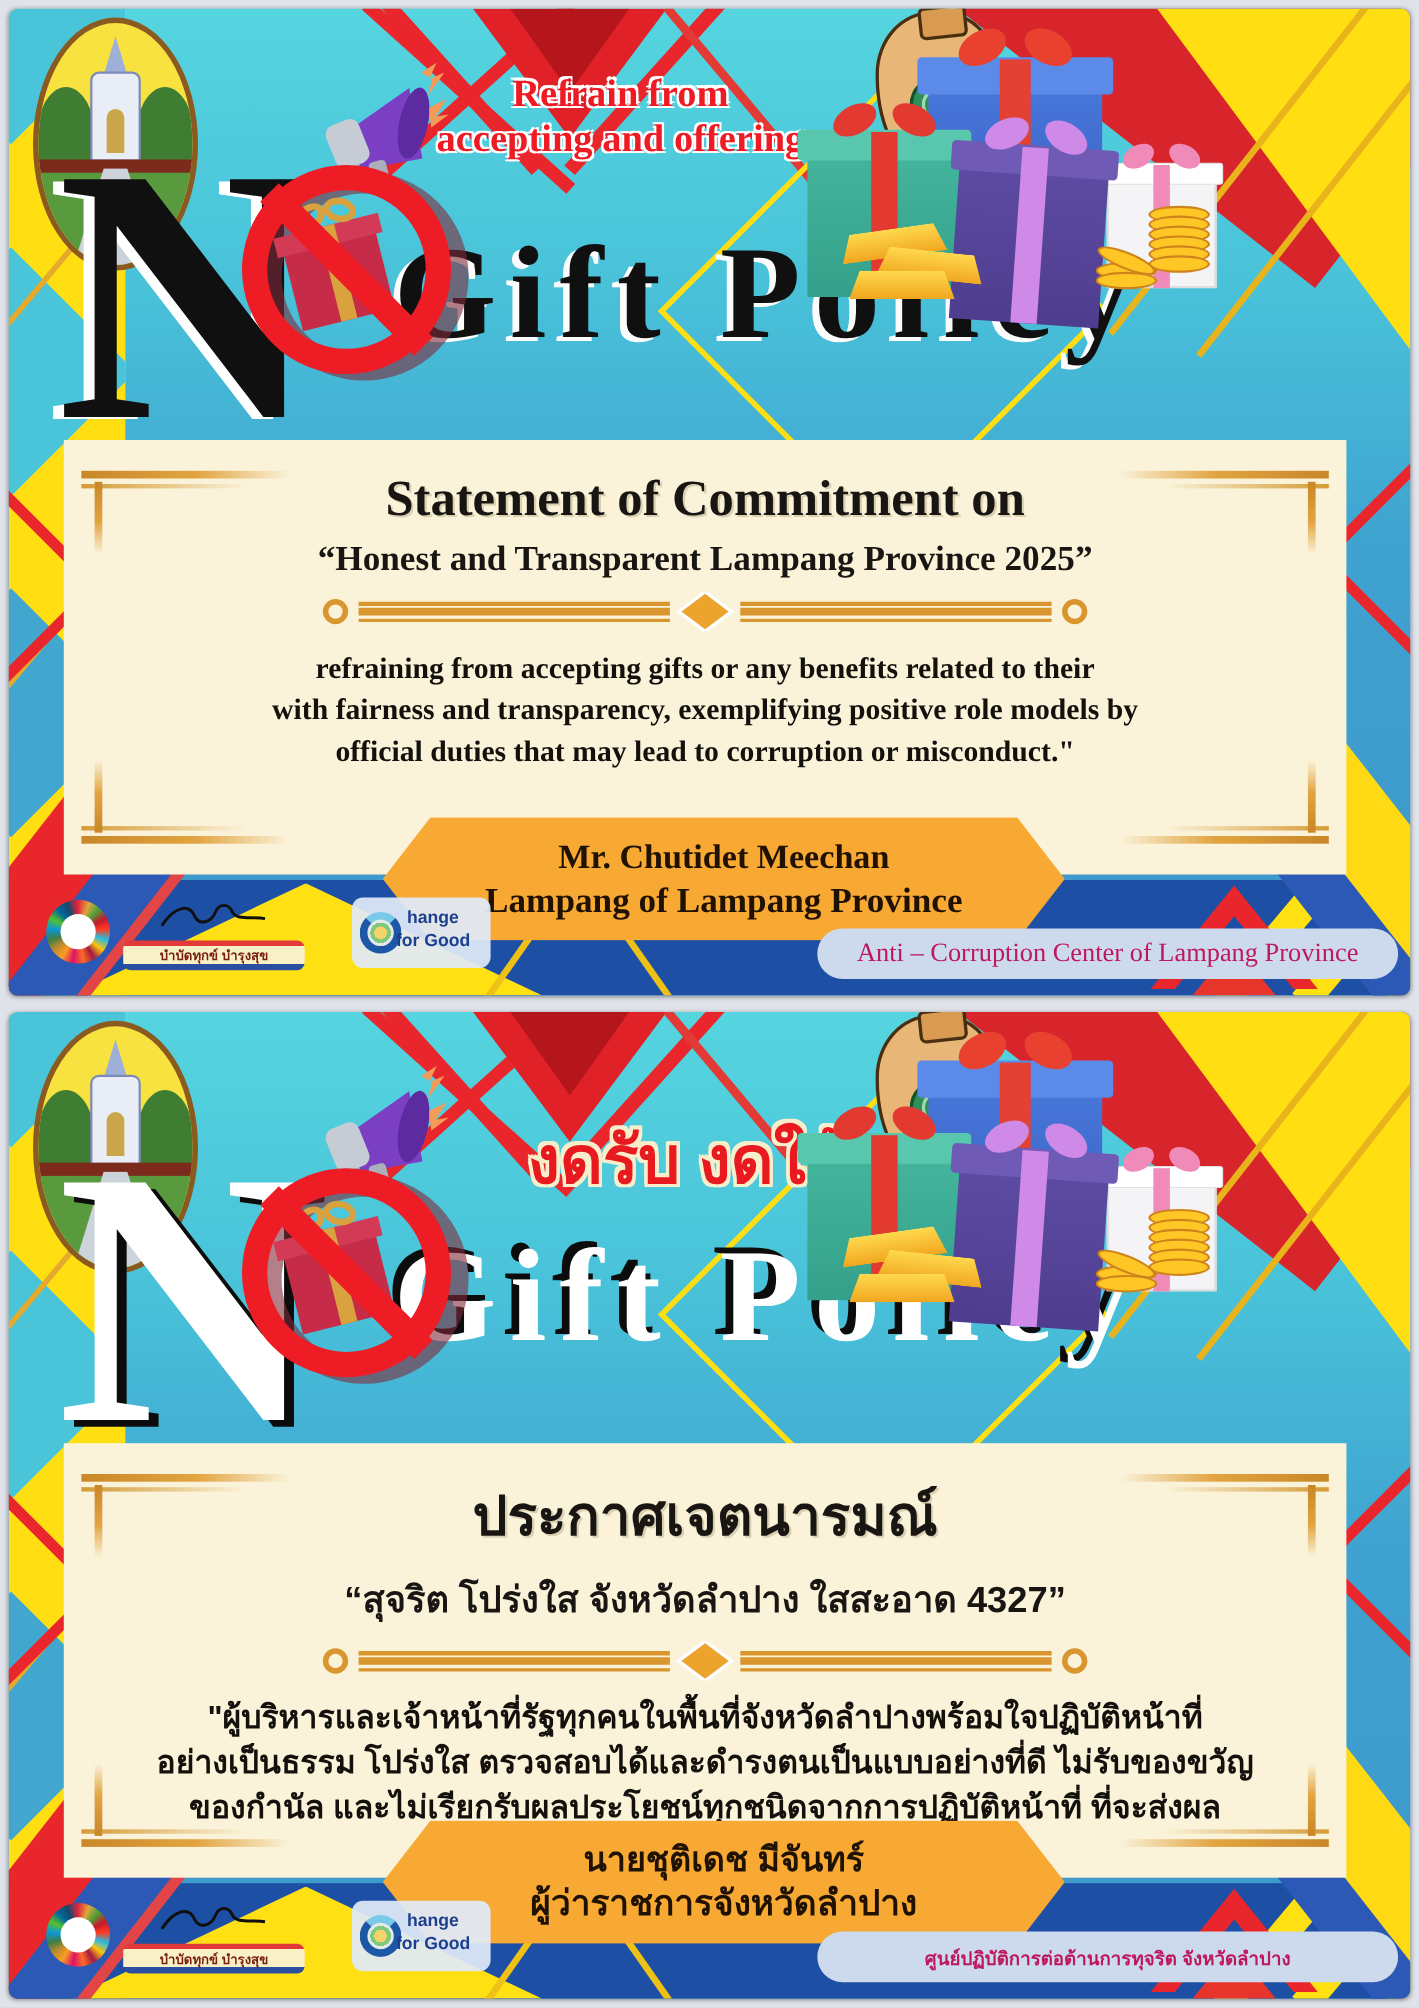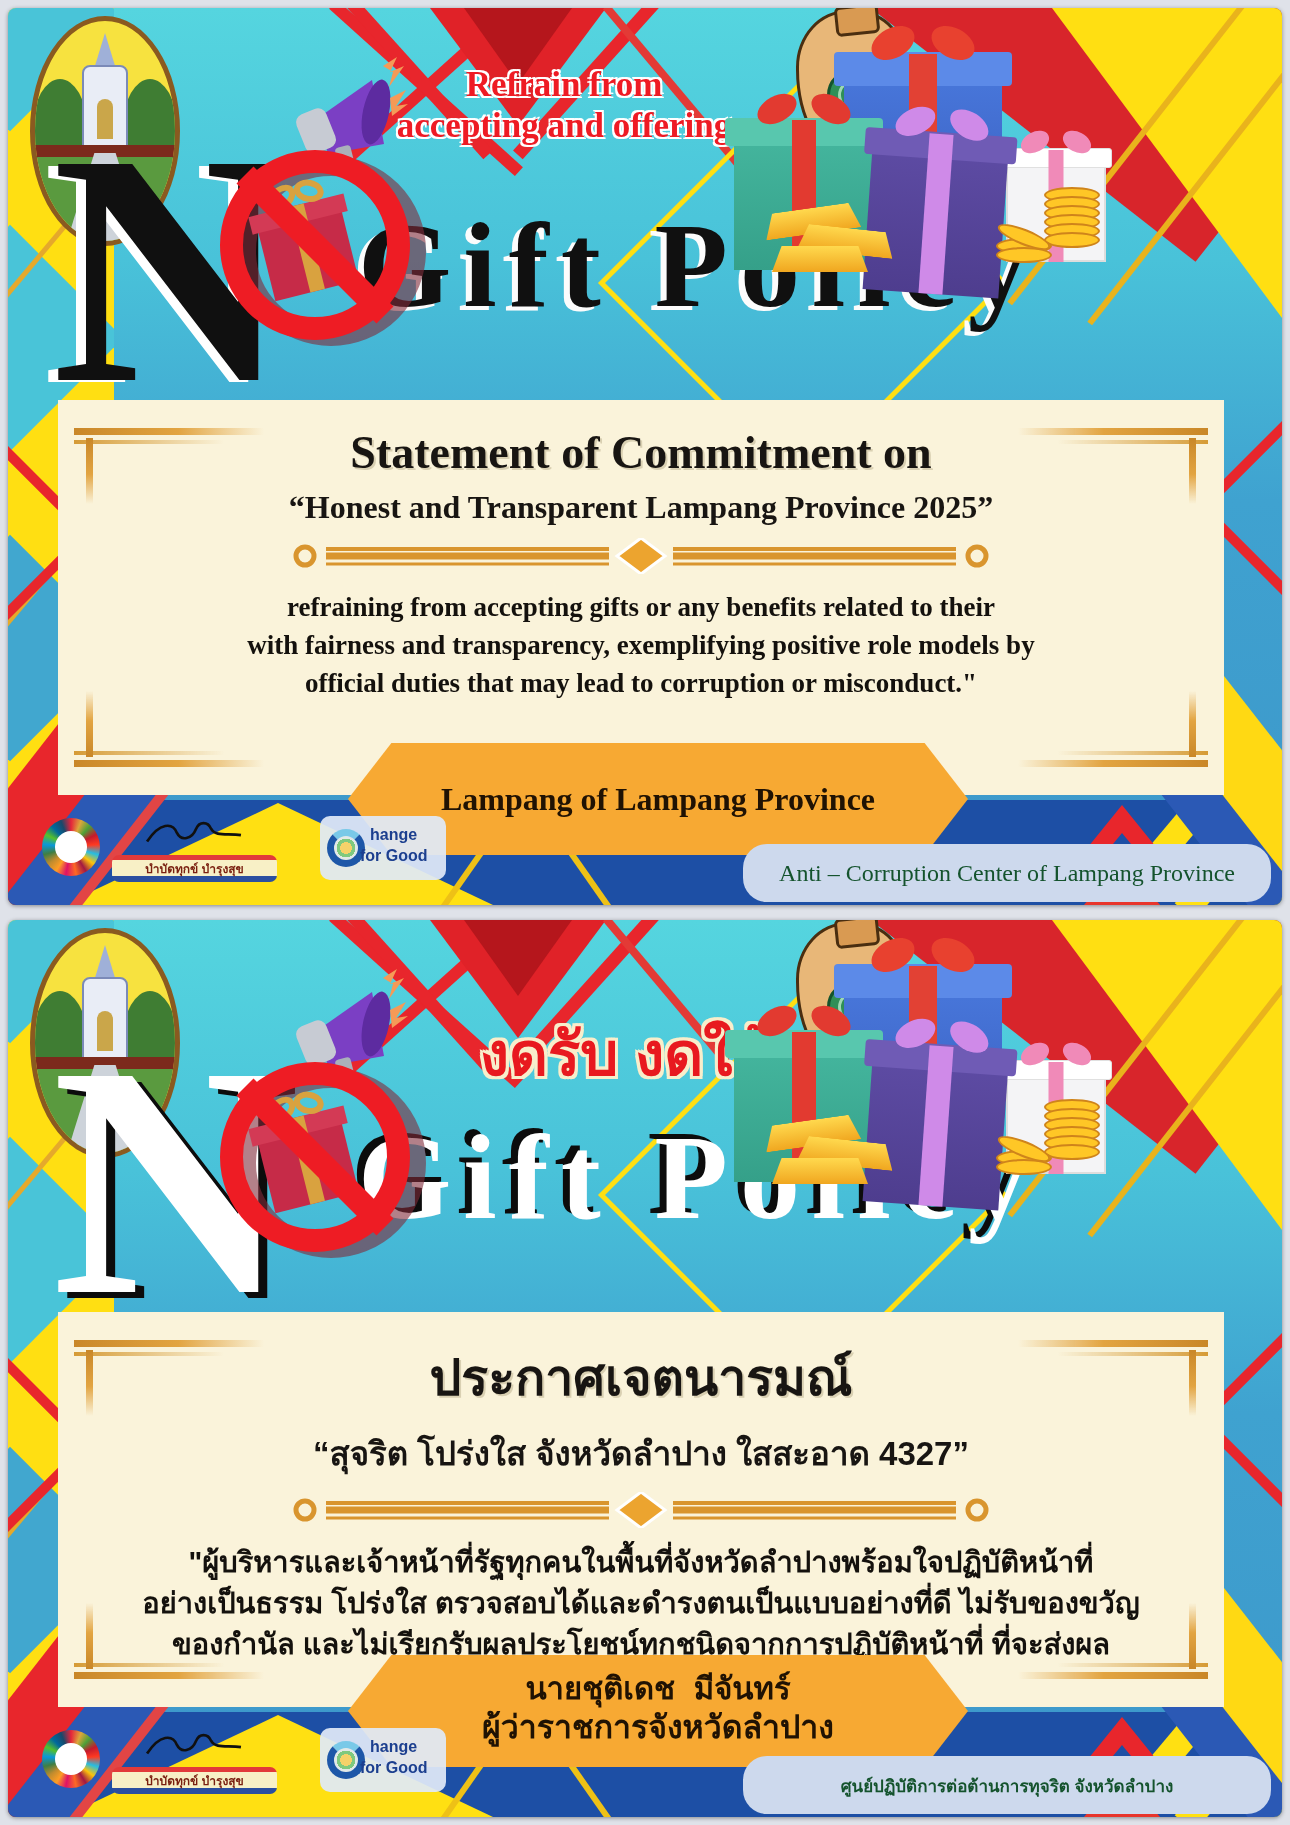--- a/index.html
+++ b/index.html
@@ -354,6 +354,7 @@
     </div>
 
     <div class="deco hexbanner">
+      <div class="hex-name">Mr. Chutidet  Meechan</div>
       <div class="hex-pos">Lampang of Lampang Province</div>
     </div>
 

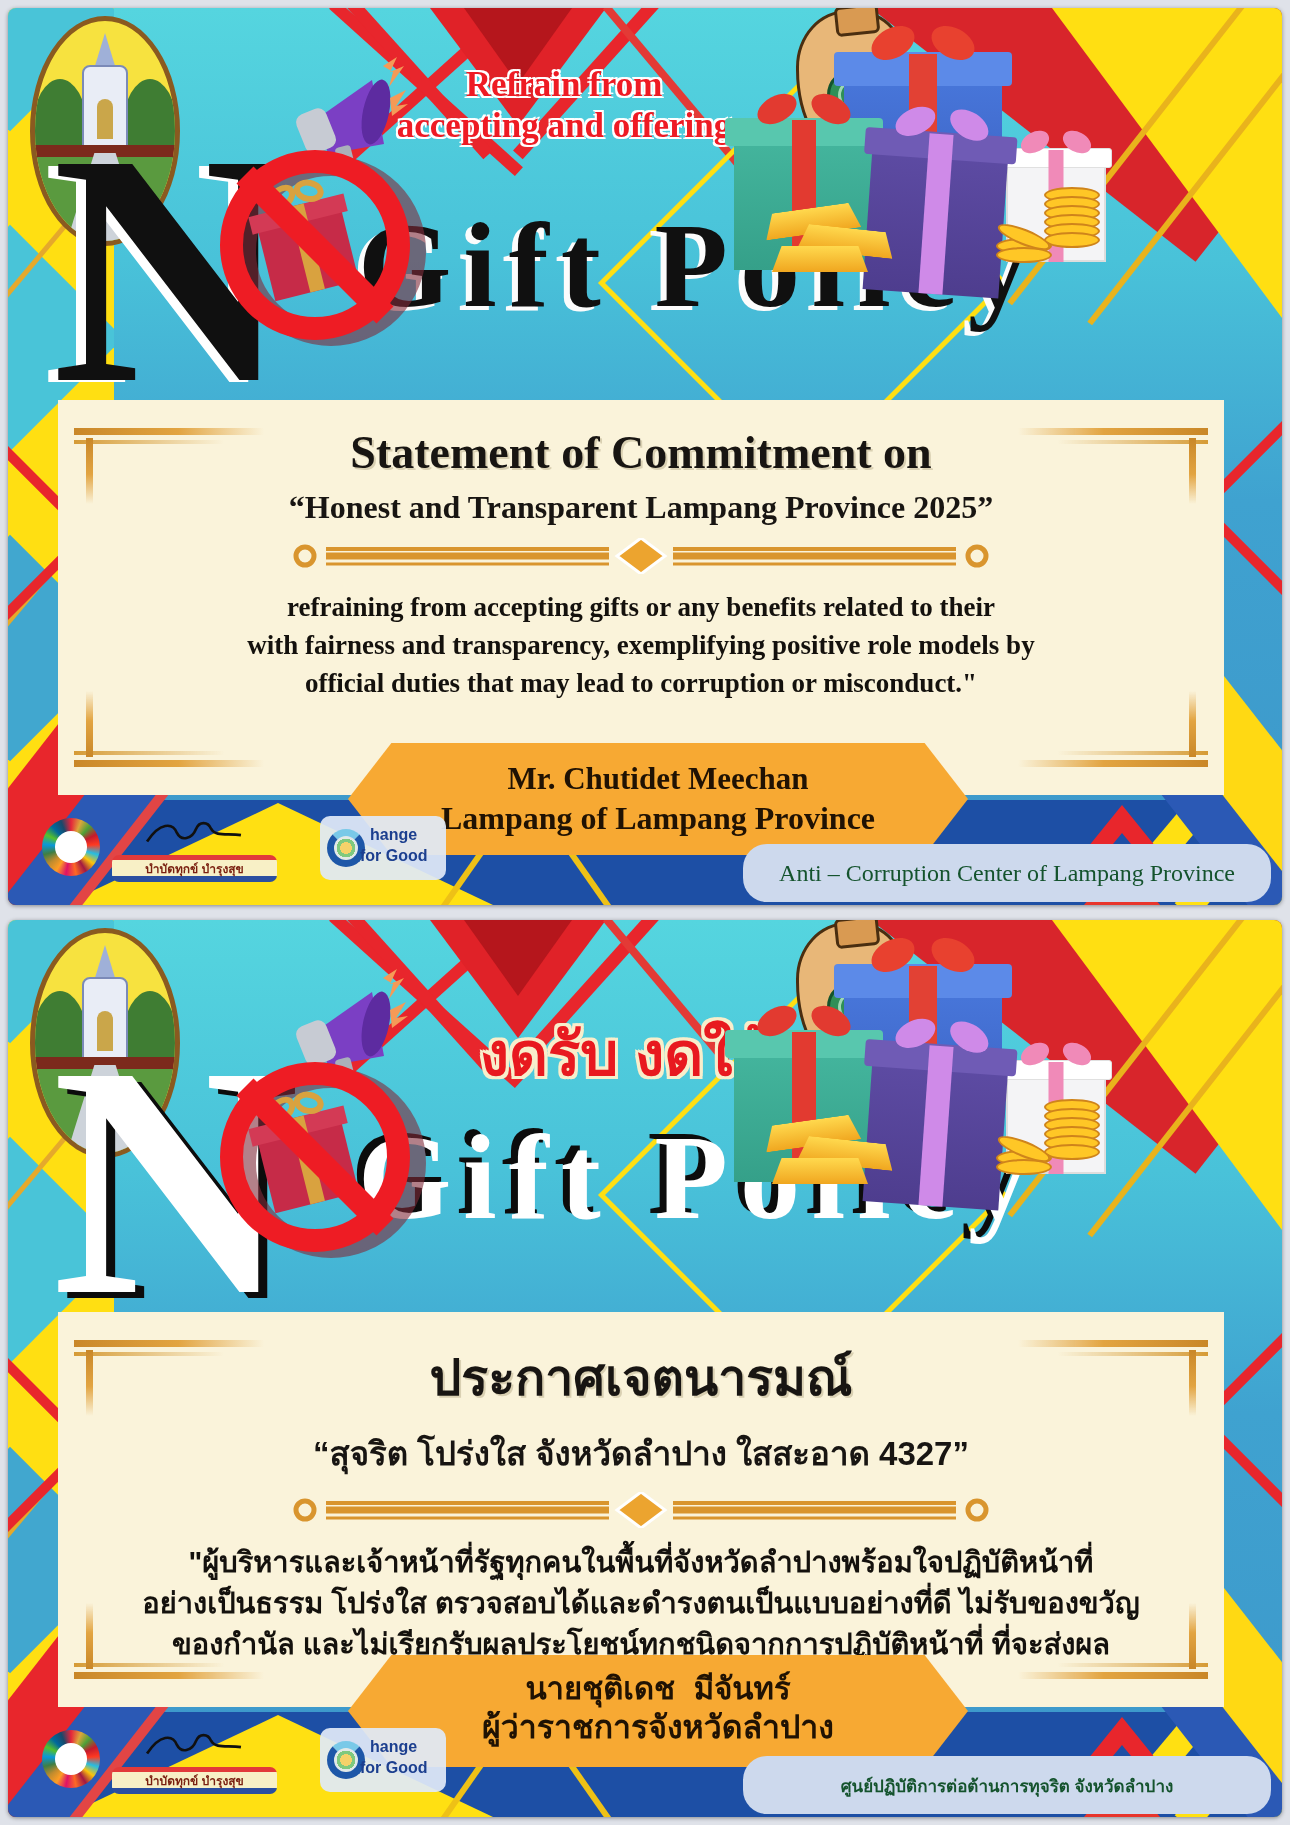--- a/index.html
+++ b/index.html
@@ -164,9 +164,9 @@
   .hex-name,.hex-pos{font-family:"Liberation Serif","DejaVu Serif",serif;font-weight:700;color:#201203;line-height:1.15;}
   .hex-name{font-size:31px;} .hex-pos{font-size:32px;}
   .th .hex-name,.th .hex-pos{font-family:Liberation Mono, monospace;}
-  .pill{left:735px;top:836px;width:528px;height:58px;background:#cdd9ed;border-radius:24px;z-index:13;
+  .pill{left:735px;top:836px;width:528px;height:46px;background:#cdd9ed;border-radius:24px;z-index:13;
      display:flex;align-items:center;justify-content:center;font-family:"Liberation Serif","DejaVu Serif",serif;
-     font-size:24px;color:#14532d;}
+     font-size:24px;color:#be185d;}
   .th .pill{font-family:"Liberation Sans","DejaVu Sans",sans-serif;font-weight:600;font-size:17px;}
 
   

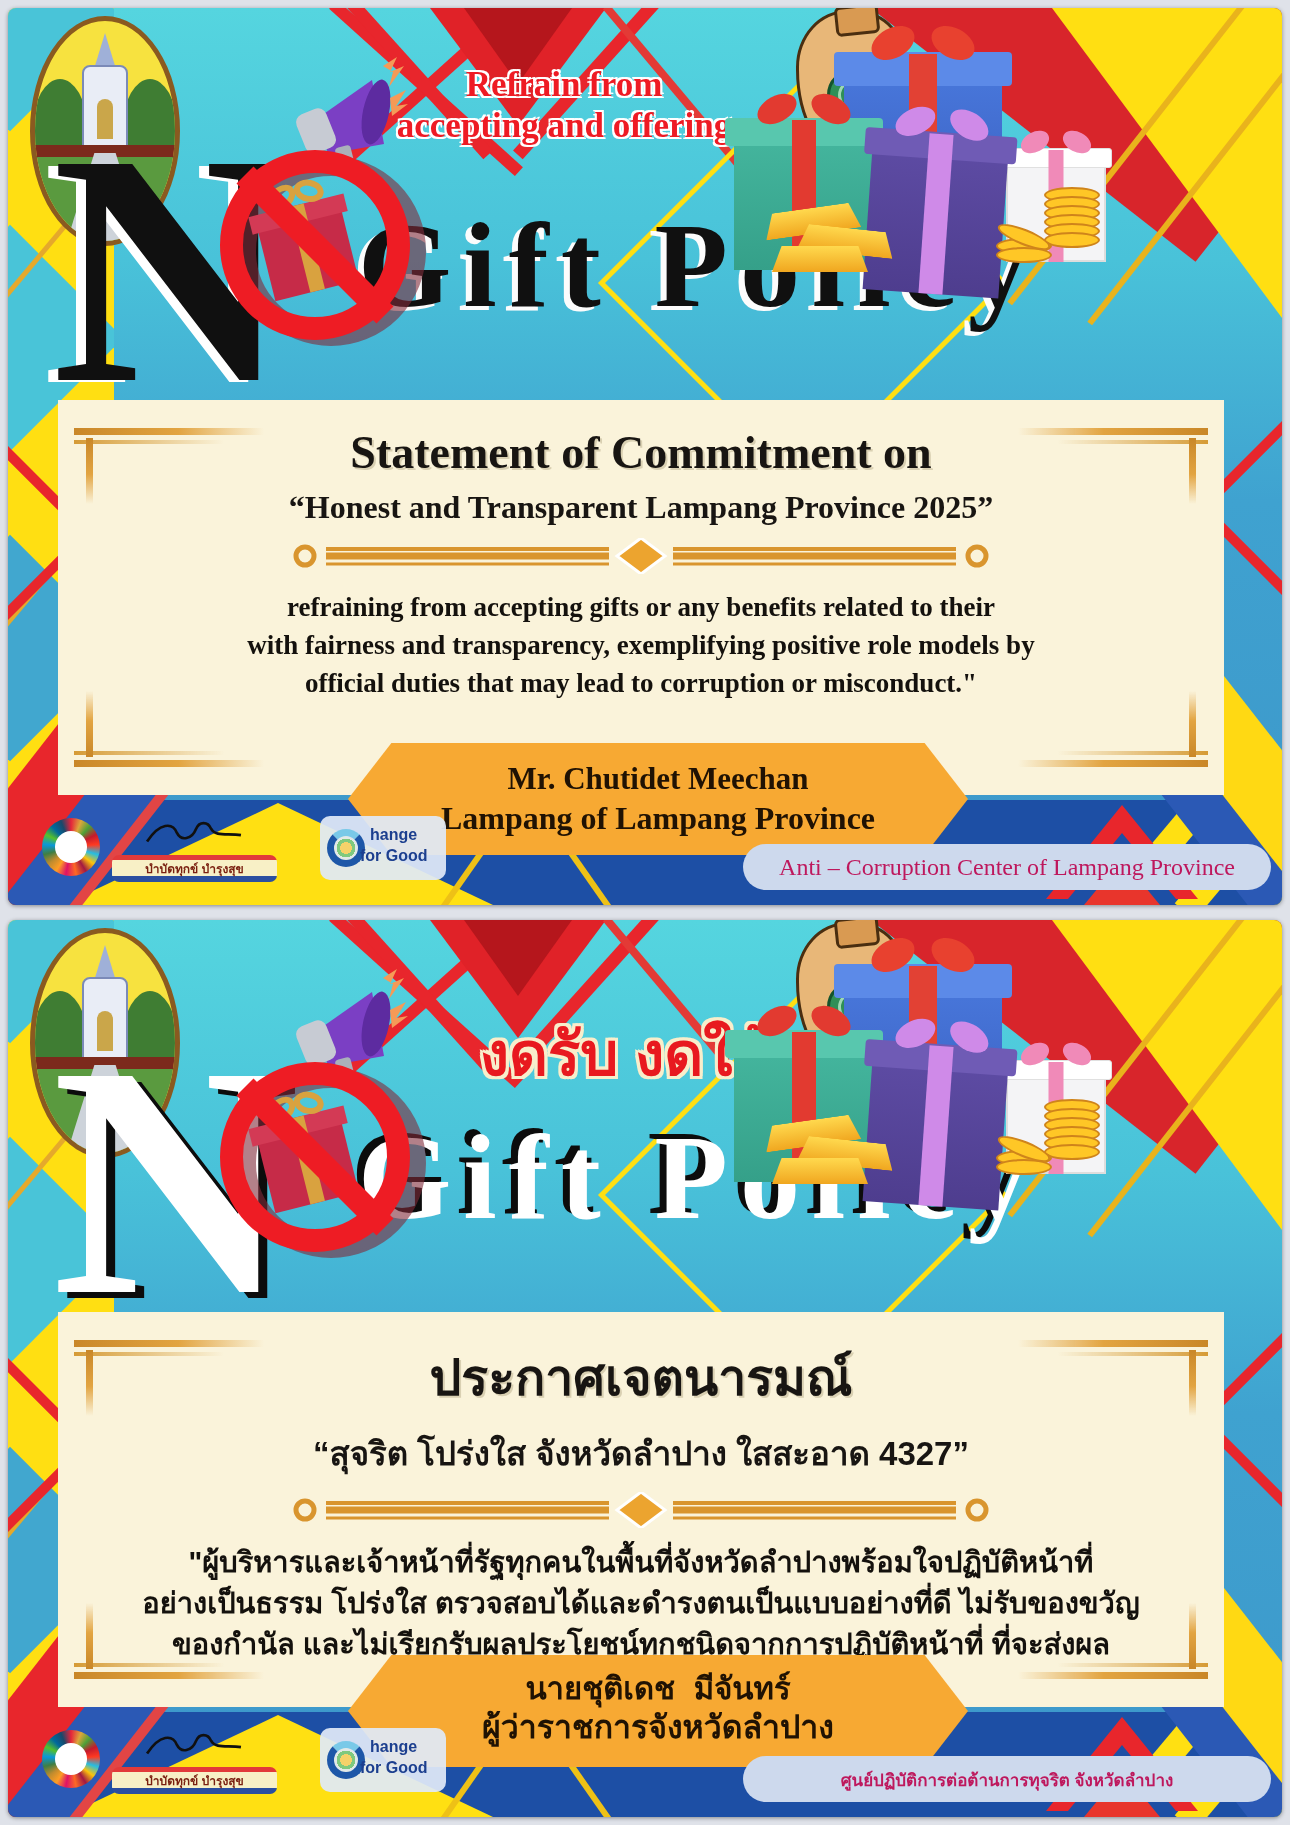--- a/index.html
+++ b/index.html
@@ -163,7 +163,7 @@
      display:flex;flex-direction:column;align-items:center;justify-content:center;gap:4px;}
   .hex-name,.hex-pos{font-family:"Liberation Serif","DejaVu Serif",serif;font-weight:700;color:#201203;line-height:1.15;}
   .hex-name{font-size:31px;} .hex-pos{font-size:32px;}
-  .th .hex-name,.th .hex-pos{font-family:Liberation Mono, monospace;}
+  .th .hex-name,.th .hex-pos{font-family:Liberation Sans, sans-serif;}
   .pill{left:735px;top:836px;width:528px;height:46px;background:#cdd9ed;border-radius:24px;z-index:13;
      display:flex;align-items:center;justify-content:center;font-family:"Liberation Serif","DejaVu Serif",serif;
      font-size:24px;color:#be185d;}

